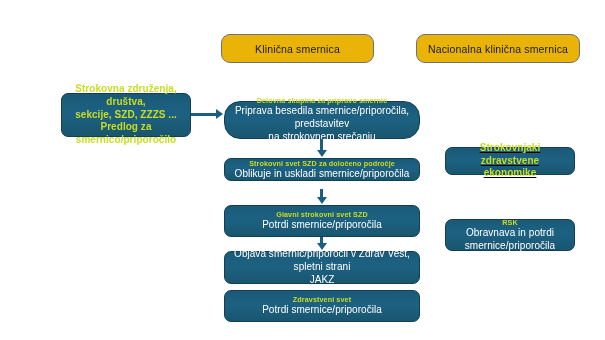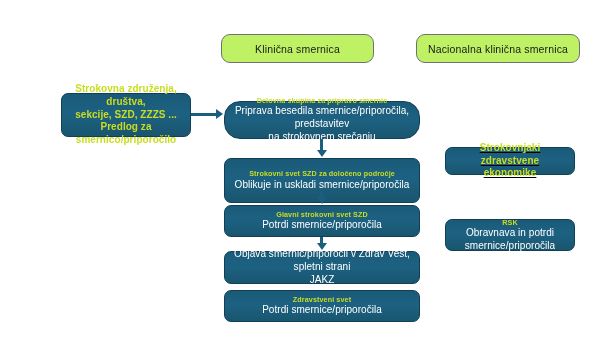--- a/index.html
+++ b/index.html
@@ -23,7 +23,7 @@
   .chip {
     position: absolute;
     box-sizing: border-box;
-    background: #bef264;
+    background: #eab308;
     border: 1.2px solid #6e7275;
     border-radius: 9px;
     display: flex;

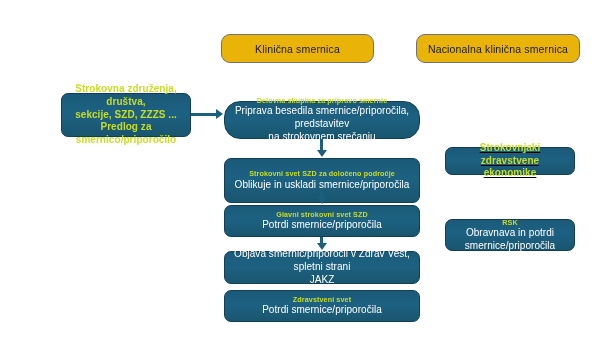--- a/index.html
+++ b/index.html
@@ -121,7 +121,7 @@
   <div class="vline" style="left:320px; top:139px; height:12px;"></div>
   <div class="varrow" style="left:316.5px; top:150px;"></div>
 
-  <div class="tbox" style="left:224px; top:158px; width:196px; height:45px;">
+  <div class="tbox" style="left:224px; top:158px; width:196px; height:23px;">
     <span class="hdr">Strokovni svet SZD za določeno področje</span>
     <span class="bdy">Oblikuje in uskladi smernice/priporočila</span>
   </div>

